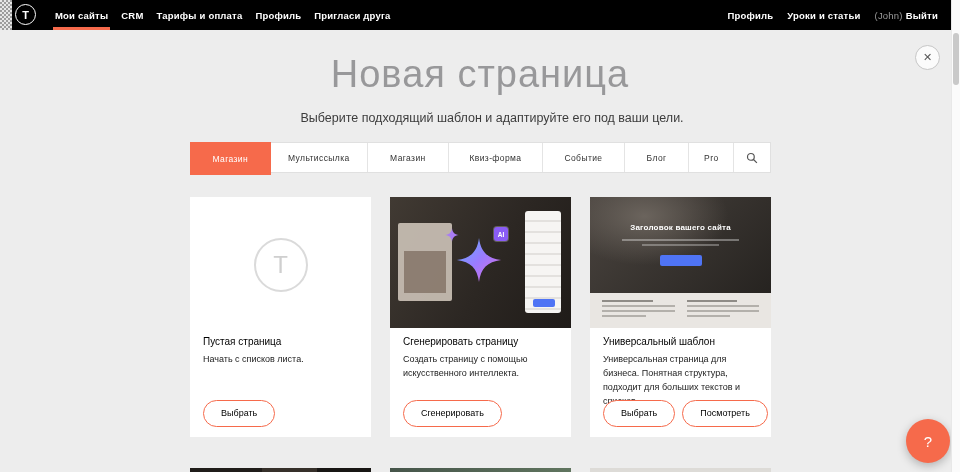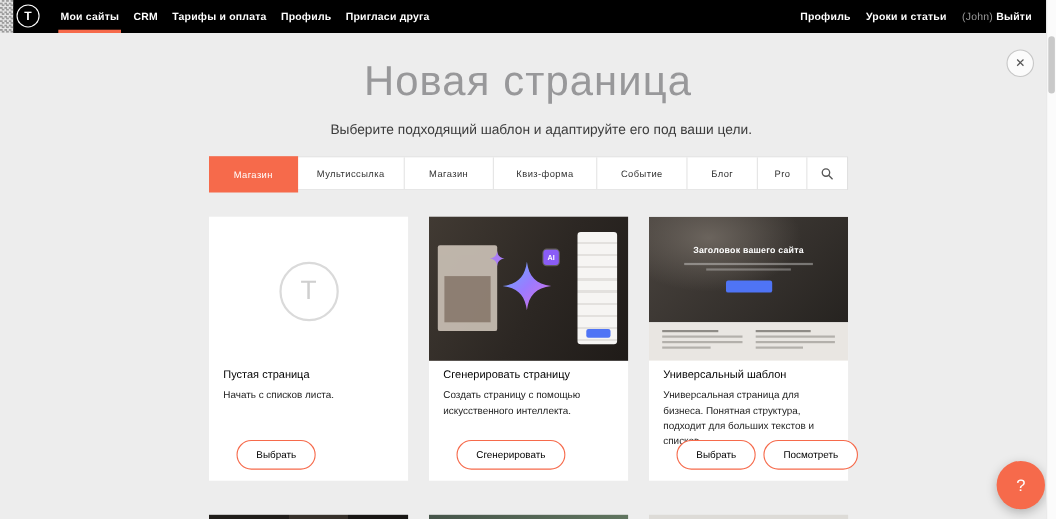--- a/index.html
+++ b/index.html
@@ -50,7 +50,7 @@
     font-size:10px; font-weight:400; color:#000; }
   .card-desc { position:absolute; top:156px; left:13px; right:16px; margin:0;
     font-size:9px; line-height:1.55; color:#222; }
-  .card-actions { position:absolute; left:25px; top:203px; display:flex; gap:7px; }
+  .card-actions { position:absolute; left:13px; top:203px; display:flex; gap:7px; }
   .btn { height:27px; line-height:25px; padding:0 17px; border:1px solid var(--accent,#f66a4b);
     border-radius:14px; background:#fff; font-size:9px; color:#000; cursor:pointer; font-family:inherit; }
 

